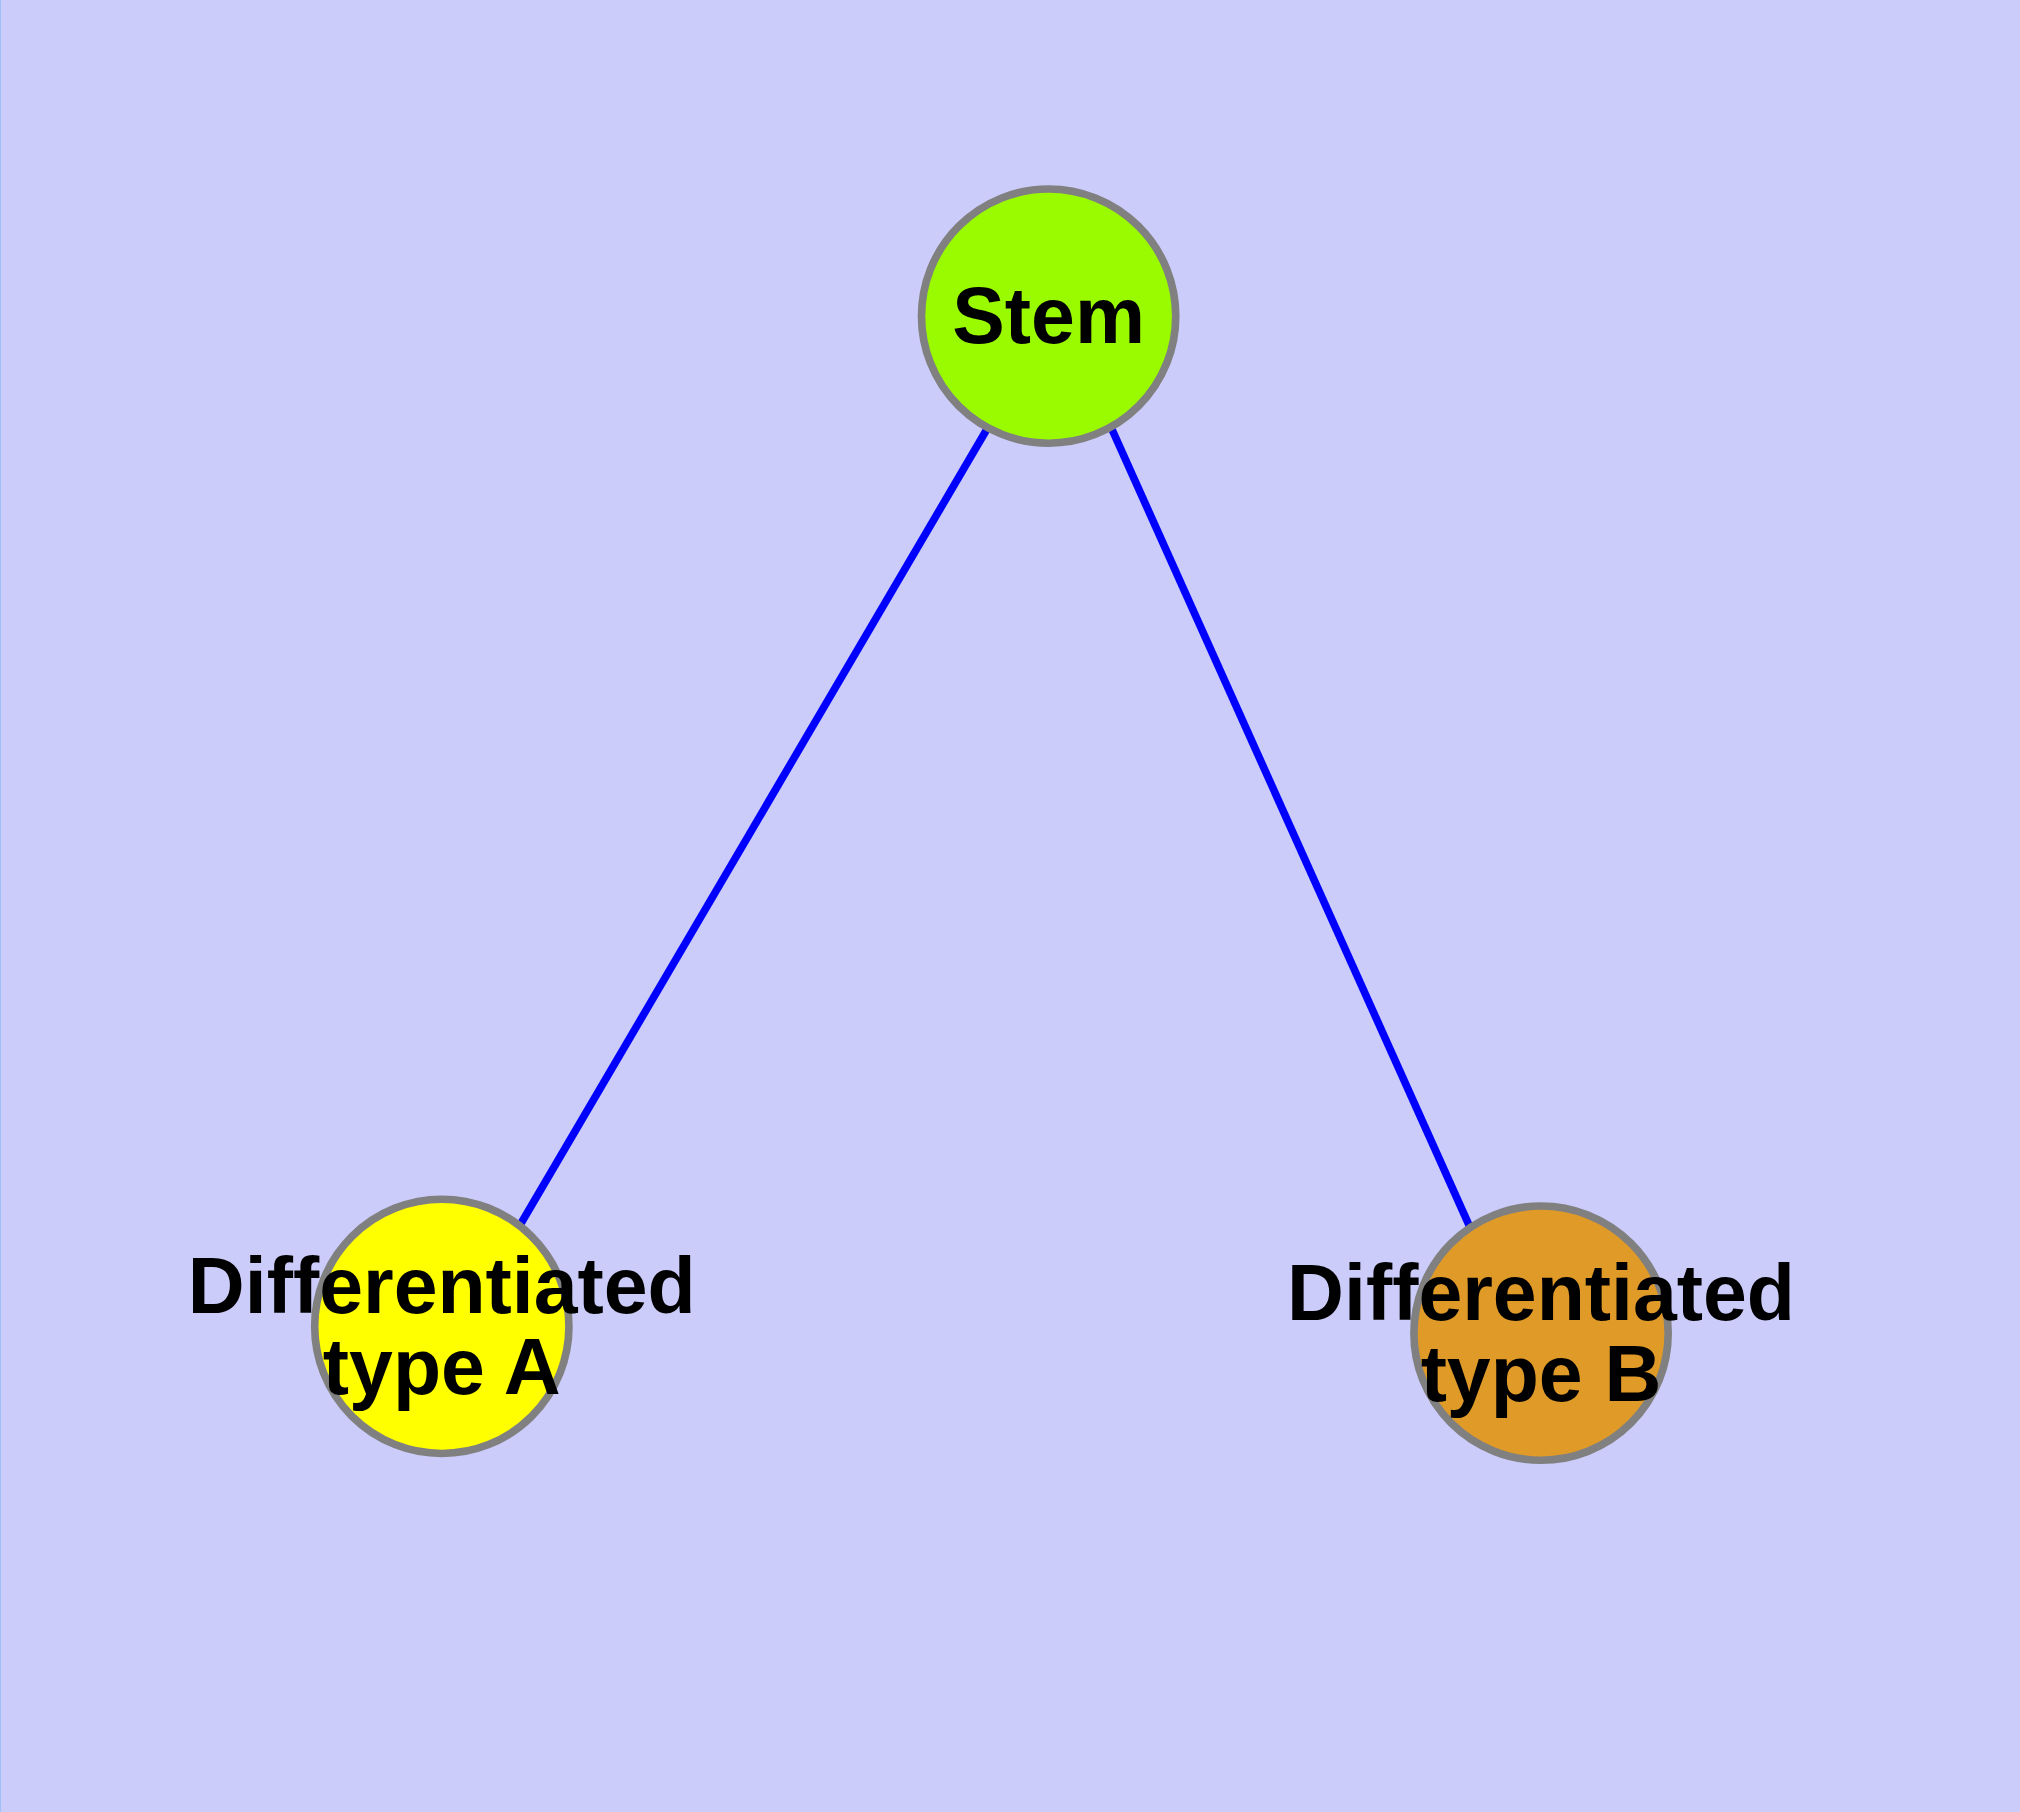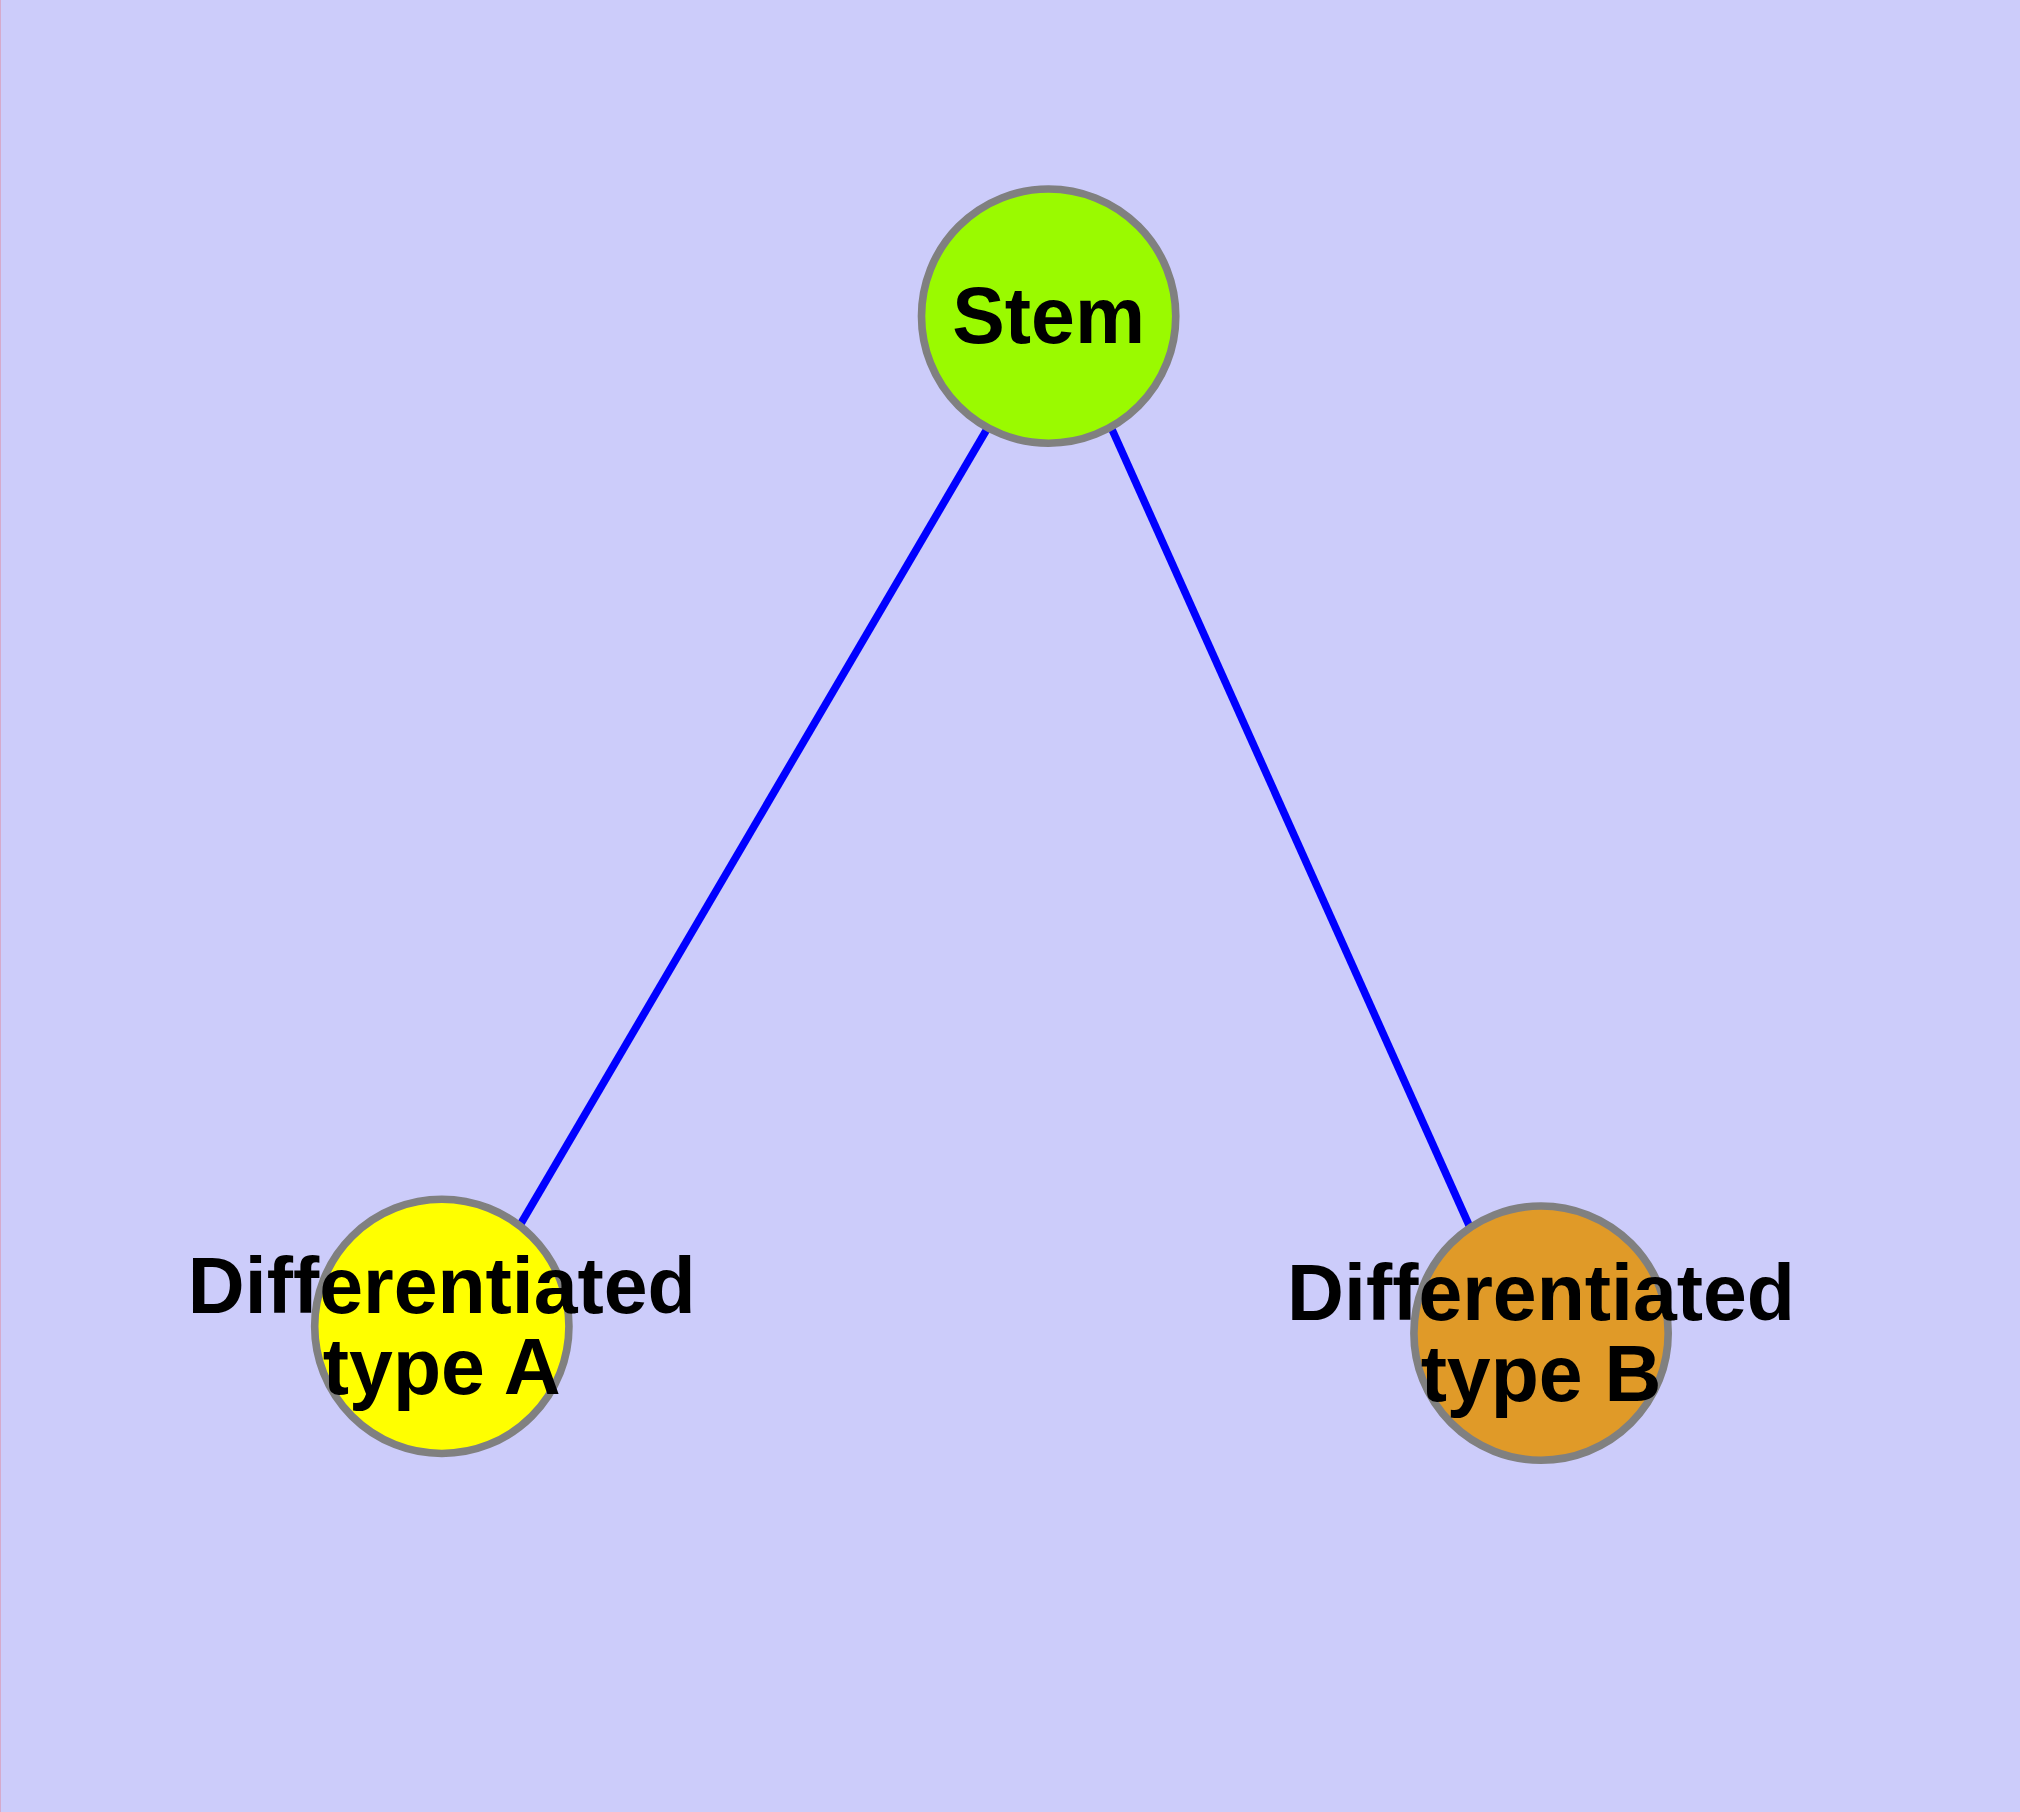--- a/index.html
+++ b/index.html
@@ -38,7 +38,7 @@
 </head>
 <body>
 
-<div id="canvas" style="width: 2021px; height: 1812px; background: #ef4444;">
+<div id="canvas" style="width: 2021px; height: 1812px; background: #0ea5e9;">
 
   <svg id="graph-svg" viewBox="0 0 2384 2138" xmlns="http://www.w3.org/2000/svg" style="width: 2021px; height: 1812px;">
 

